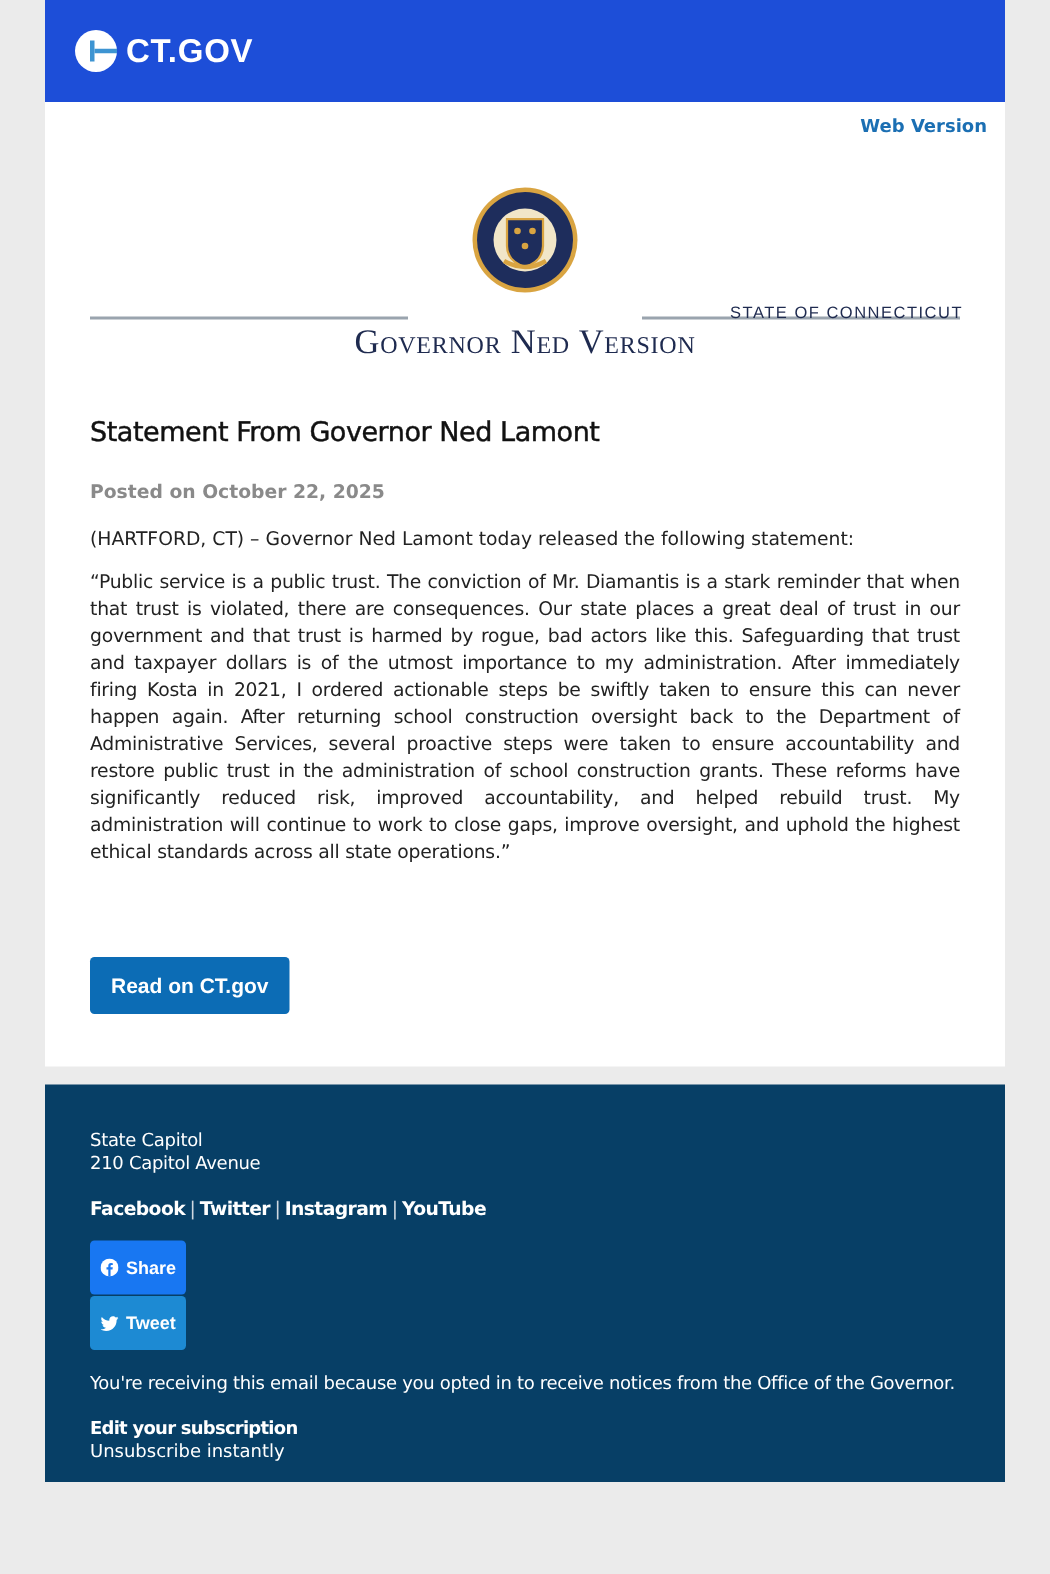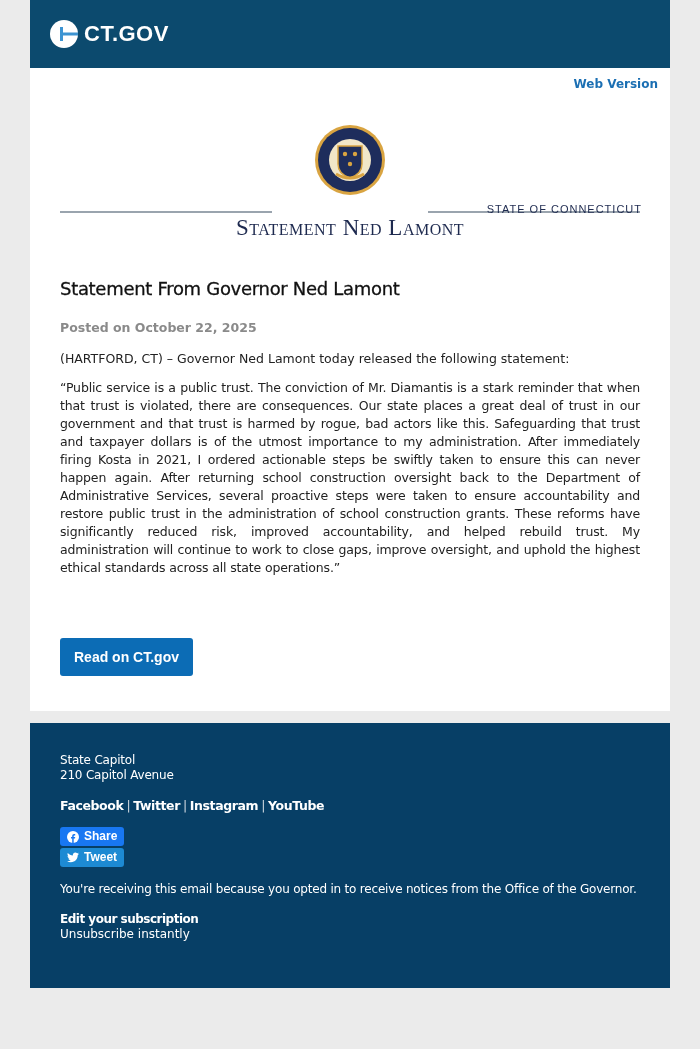--- a/index.html
+++ b/index.html
@@ -14,7 +14,7 @@
     background: #ffffff;
   }
   .topbar {
-    height: 68px; background: #0c4a6e;
+    height: 68px; background: #1d4ed8;
     display: flex; align-items: center; padding-left: 20px; text-align: center;
   }
   .ct-logo { display: flex; align-items: center; gap: 6px; }

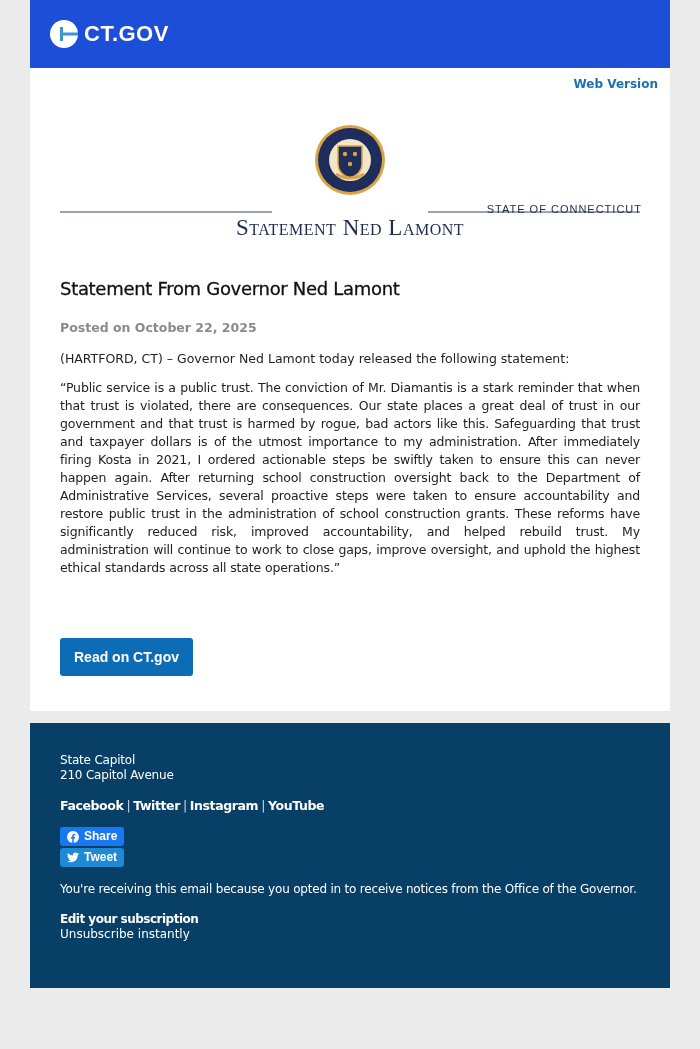--- a/index.html
+++ b/index.html
@@ -123,7 +123,7 @@
     <div class="banner-line l"></div>
     <div class="banner-line r"></div>
     <div class="state-of">STATE OF CONNECTICUT</div>
-    <div class="gov-name">Statement Ned Lamont</div>
+    <div class="gov-name">Governor Ned Version</div>
   </div>
 
   <div class="content">

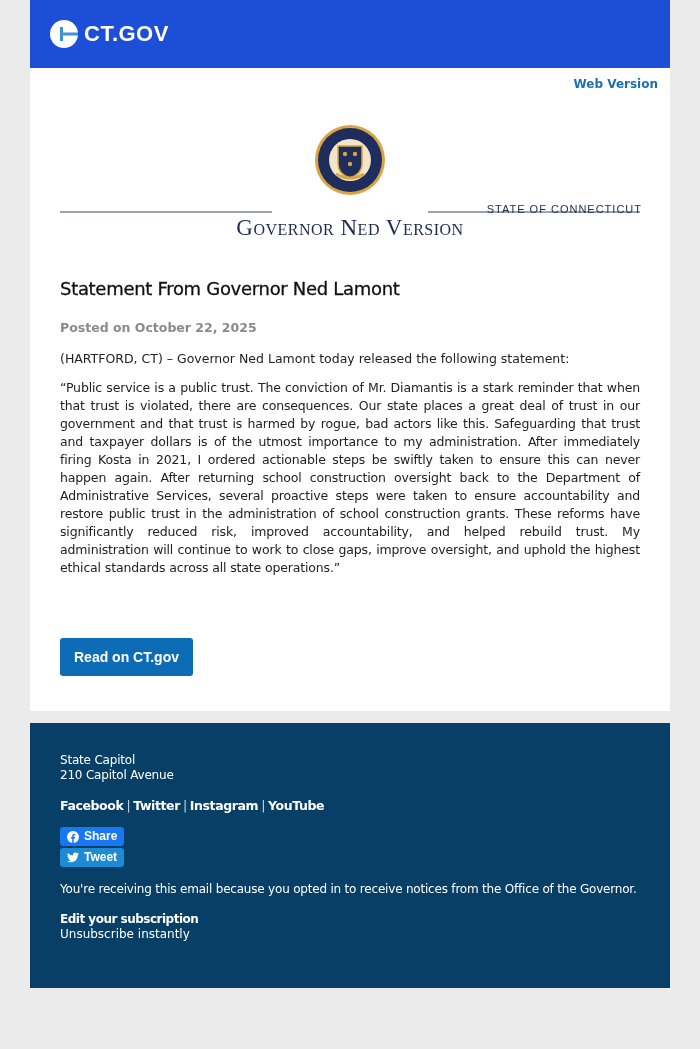--- a/index.html
+++ b/index.html
@@ -81,7 +81,7 @@
   .sbtn {
     display: inline-flex; align-items: center; gap: 5px;
     color: #fff; font-family: "Liberation Sans", sans-serif; font-weight: bold;
-    font-size: 12px; height: 19px; padding: 0 7px; border-radius: 3px;
+    font-size: 12px; height: 36px; padding: 0 7px; border-radius: 3px;
   }
   .sbtn.fb { background: #1877f2; }
   .sbtn.tw { background: #1d8ad3; margin-top: 1px; }

